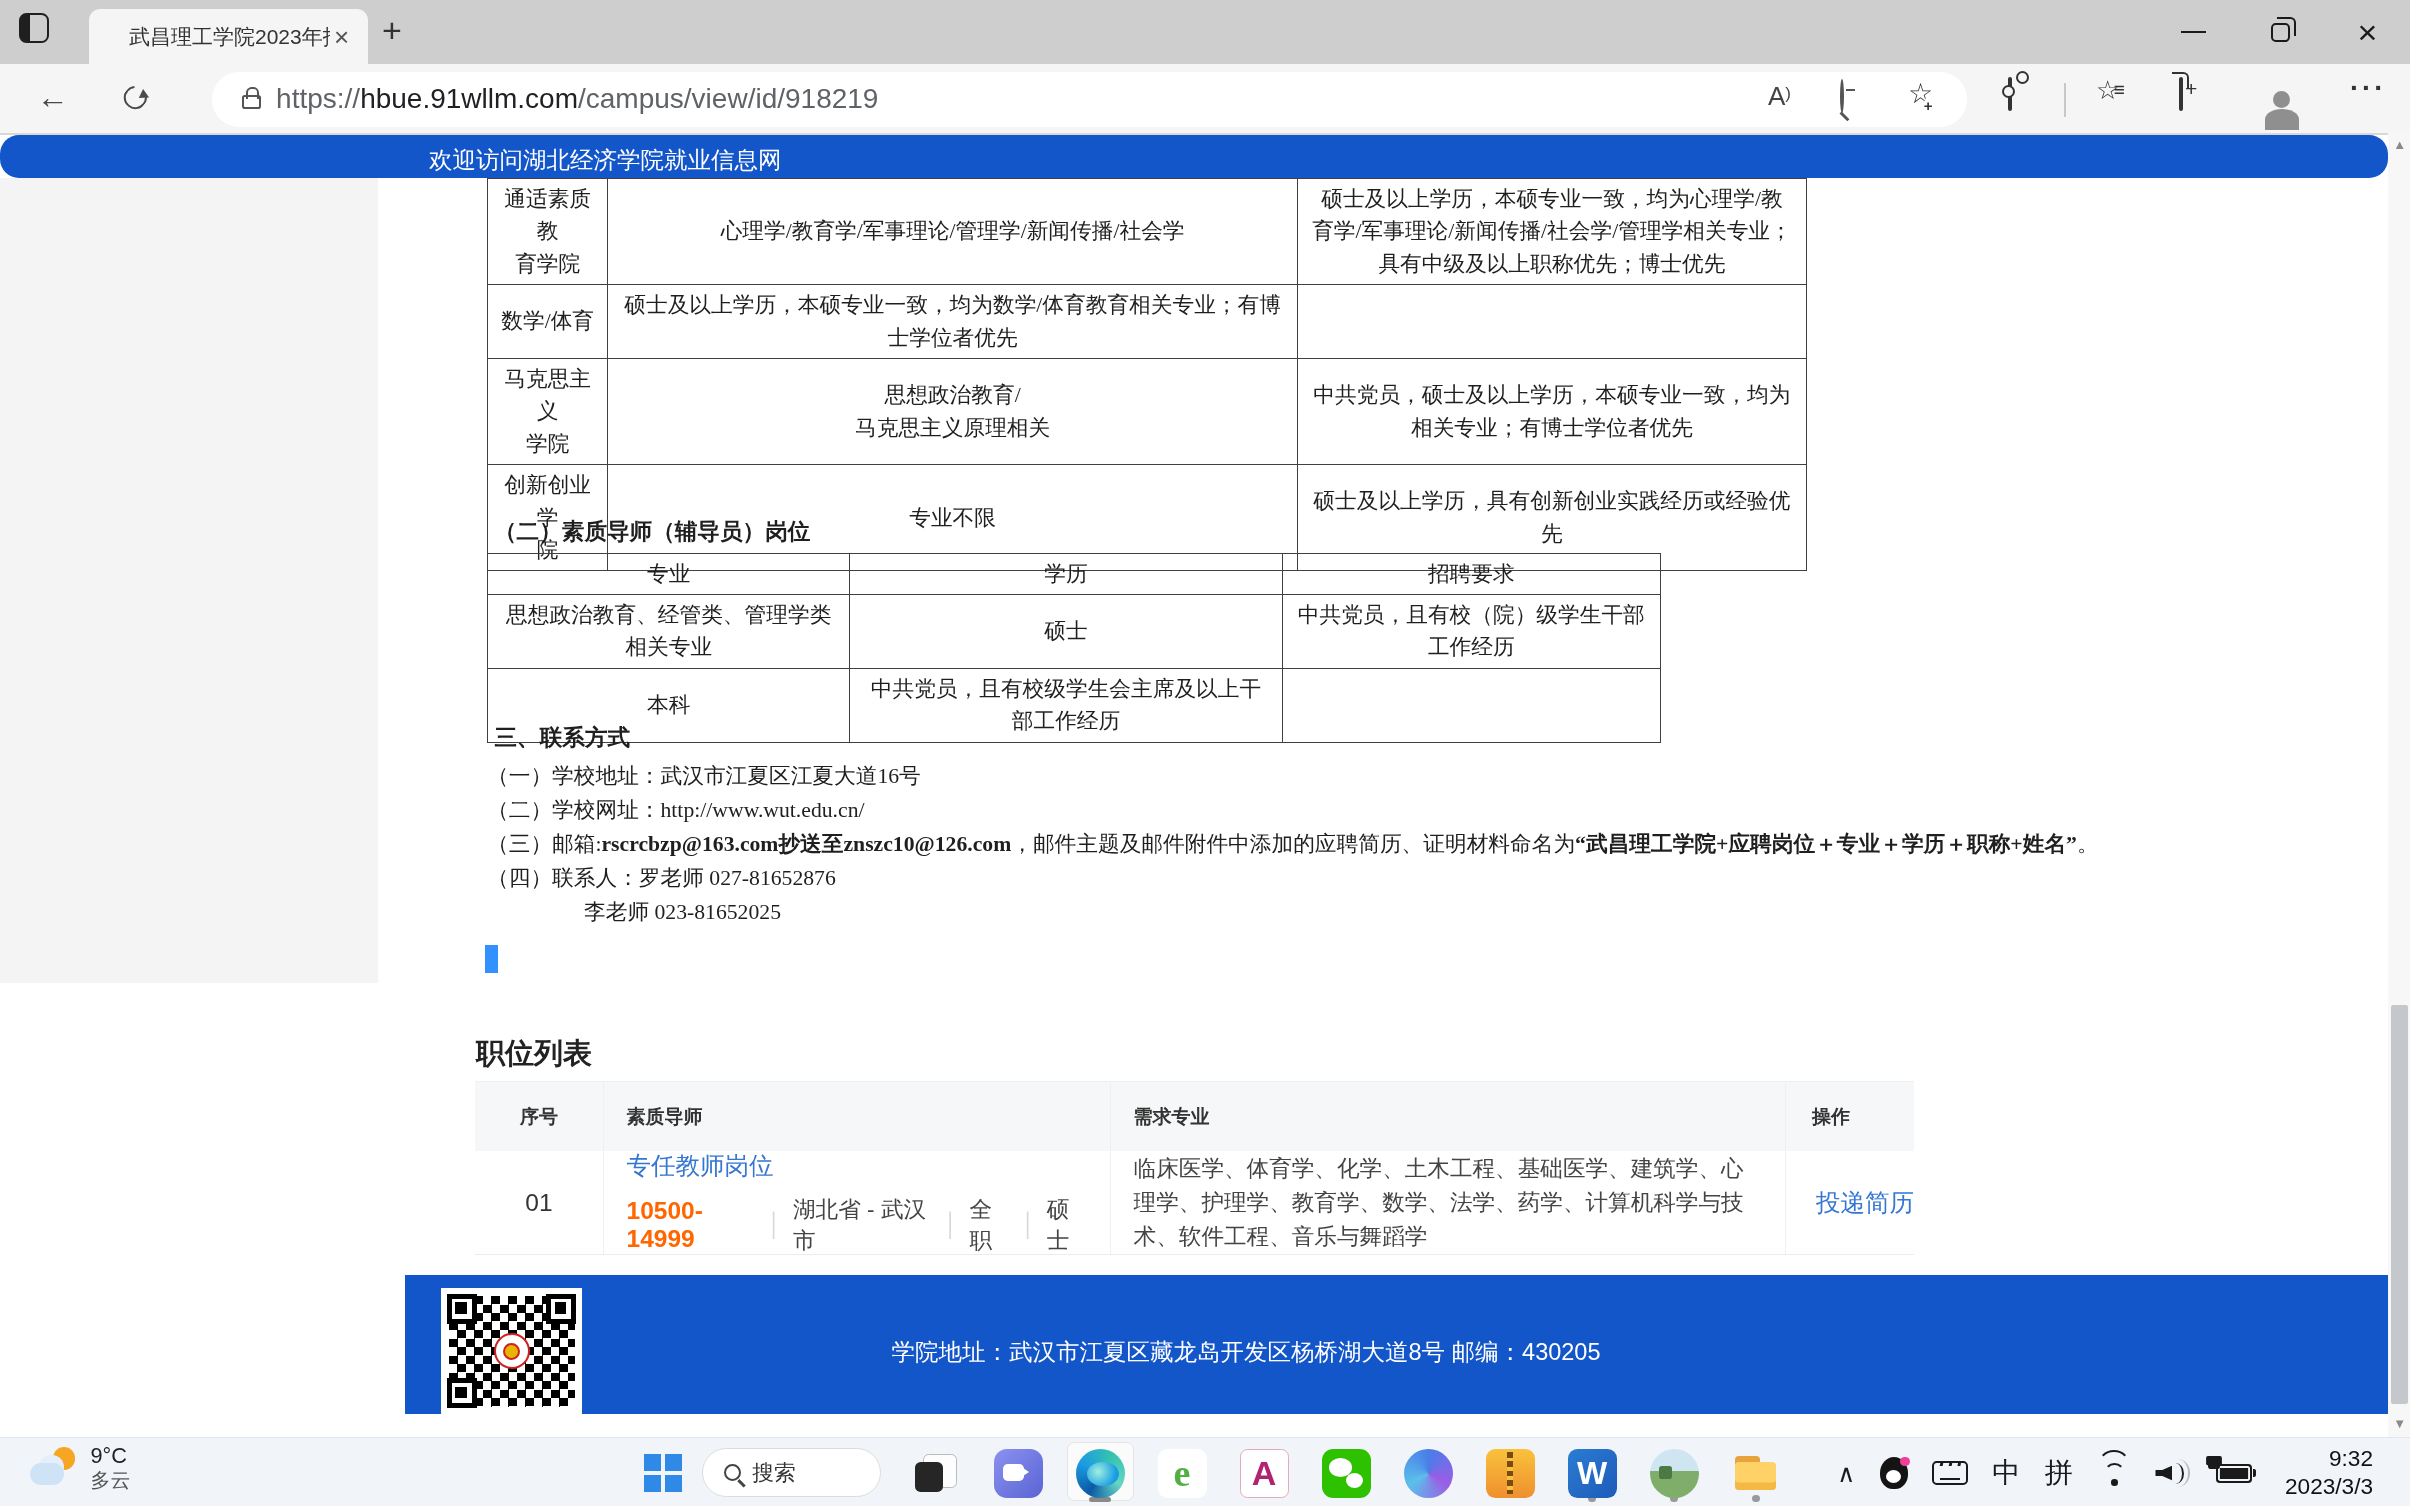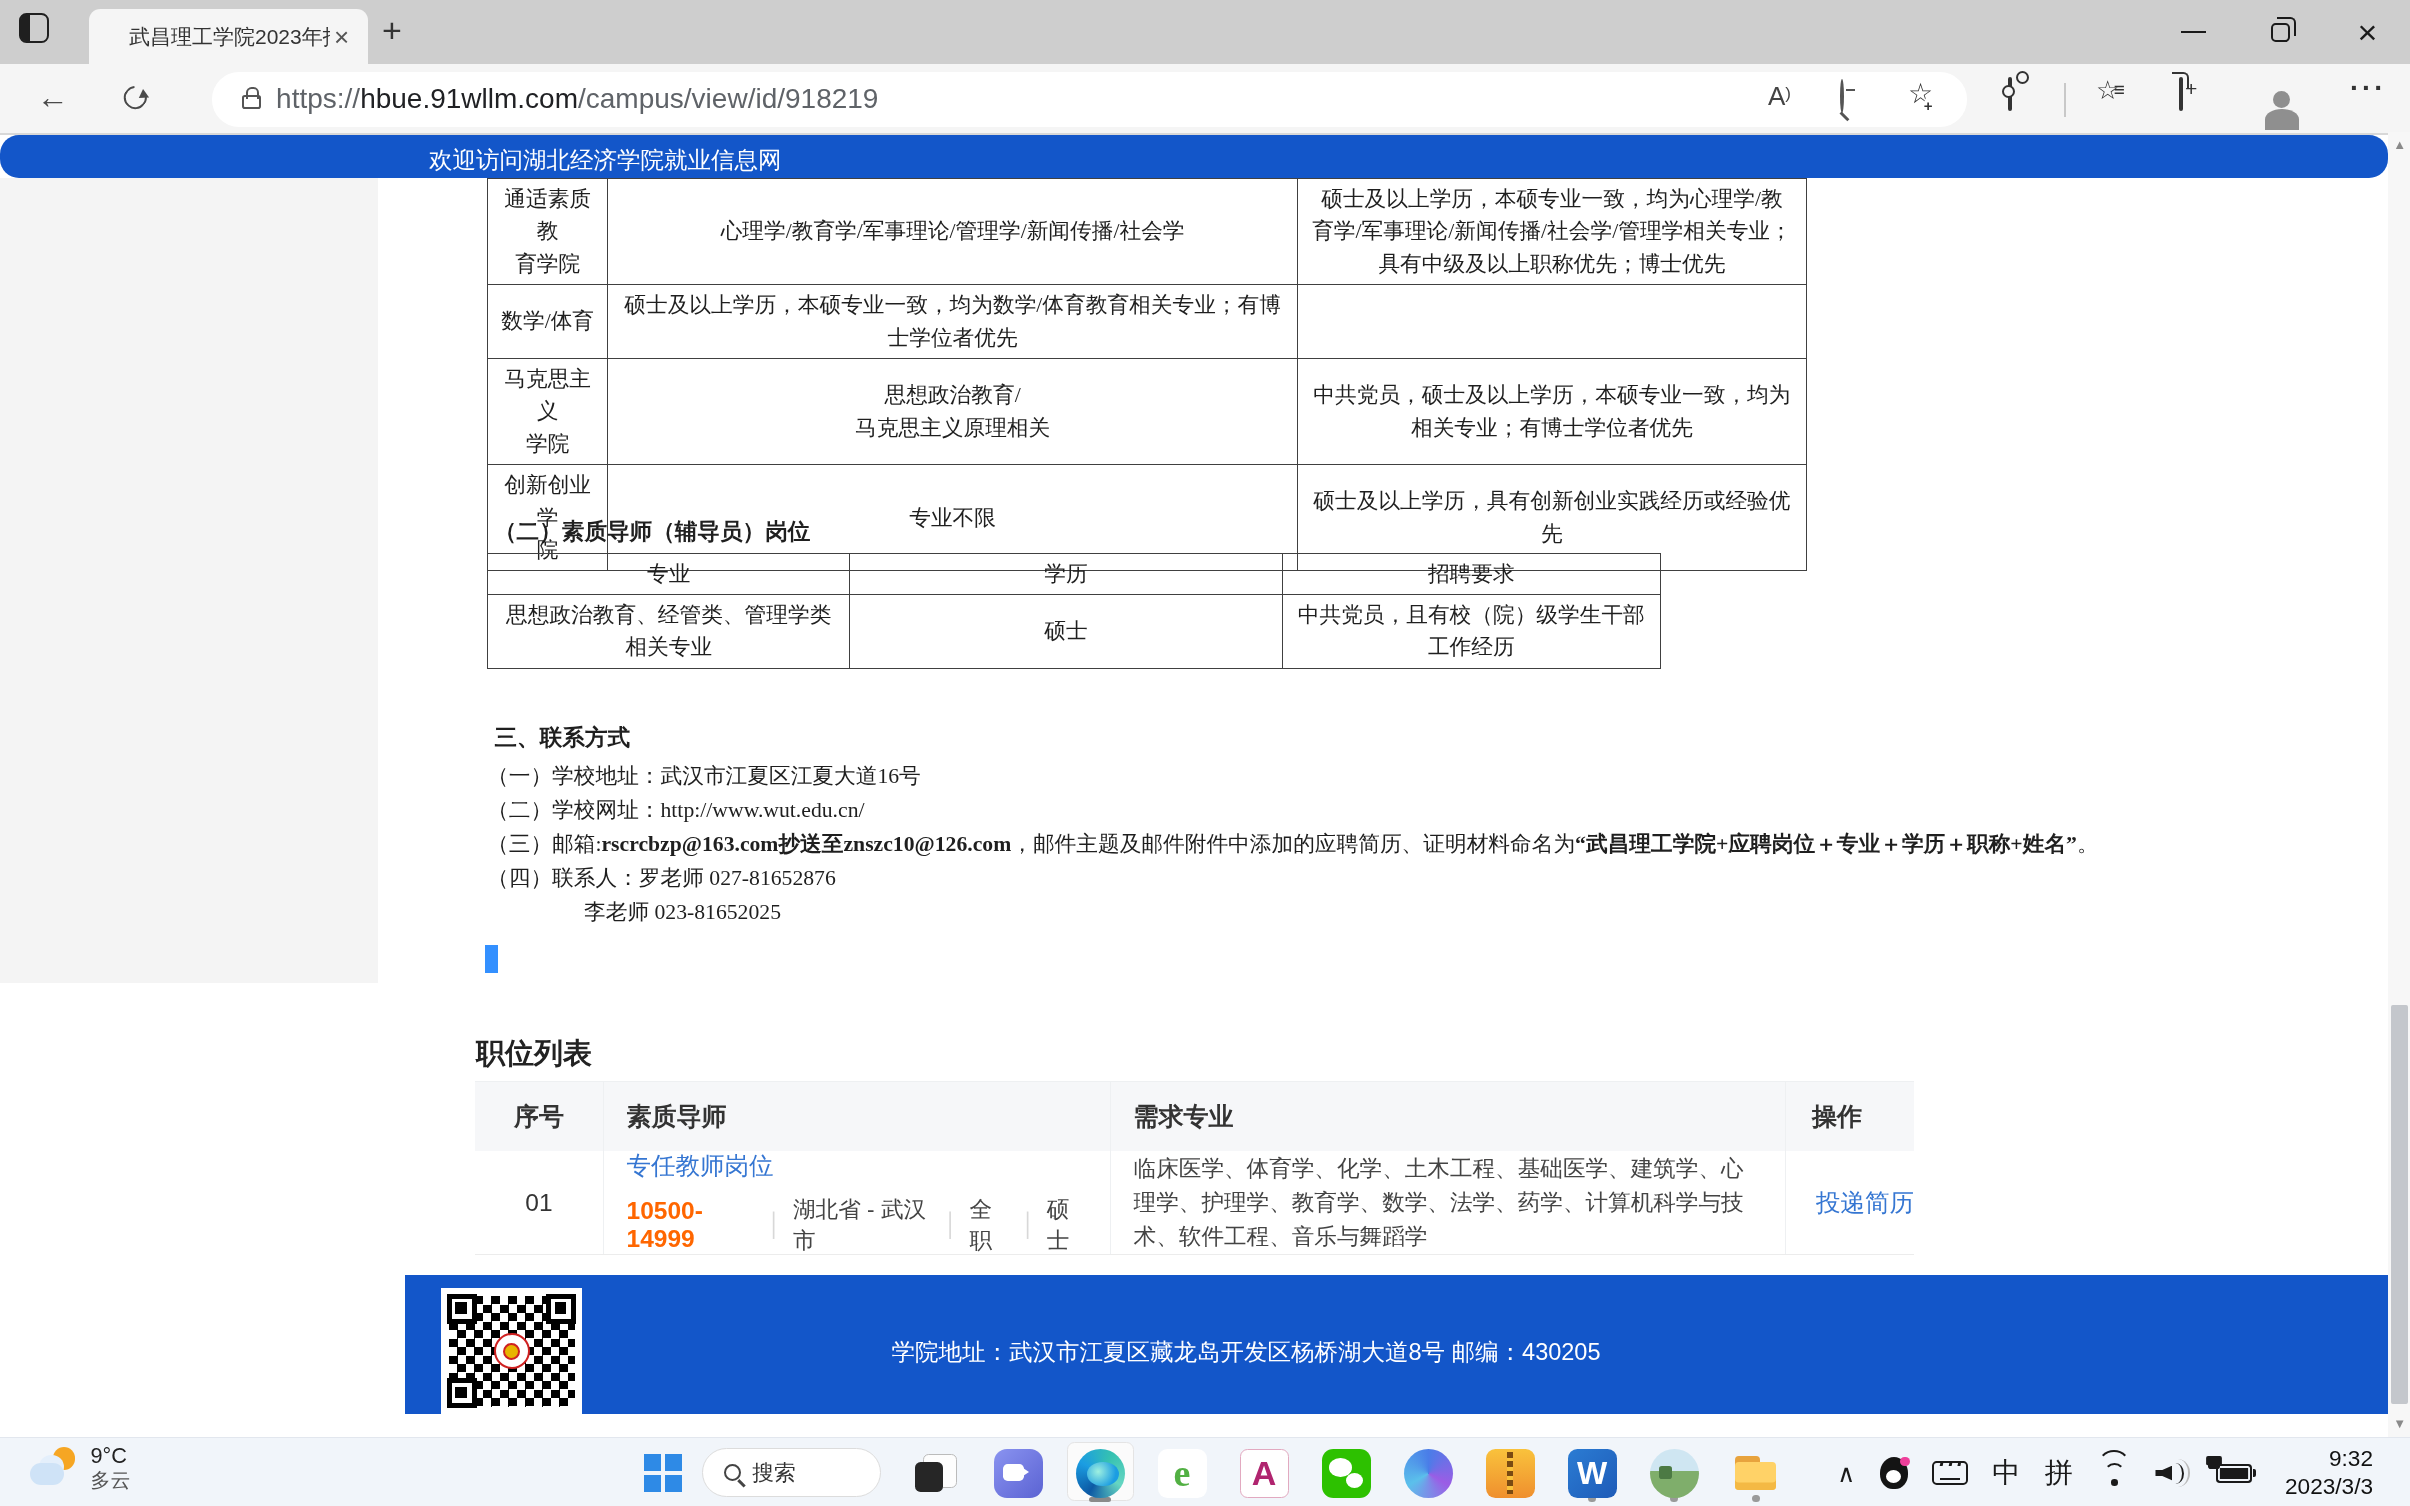--- a/index.html
+++ b/index.html
@@ -296,6 +296,11 @@
         <td>硕士</td>
         <td>中共党员，且有校（院）级学生干部工作经历</td>
       </tr>
+      <tr>
+        <td style="height:42px">本科</td>
+        <td>中共党员，且有校级学生会主席及以上干部工作经历</td>
+        <td></td>
+      </tr>
     </tbody>
       </table>
 

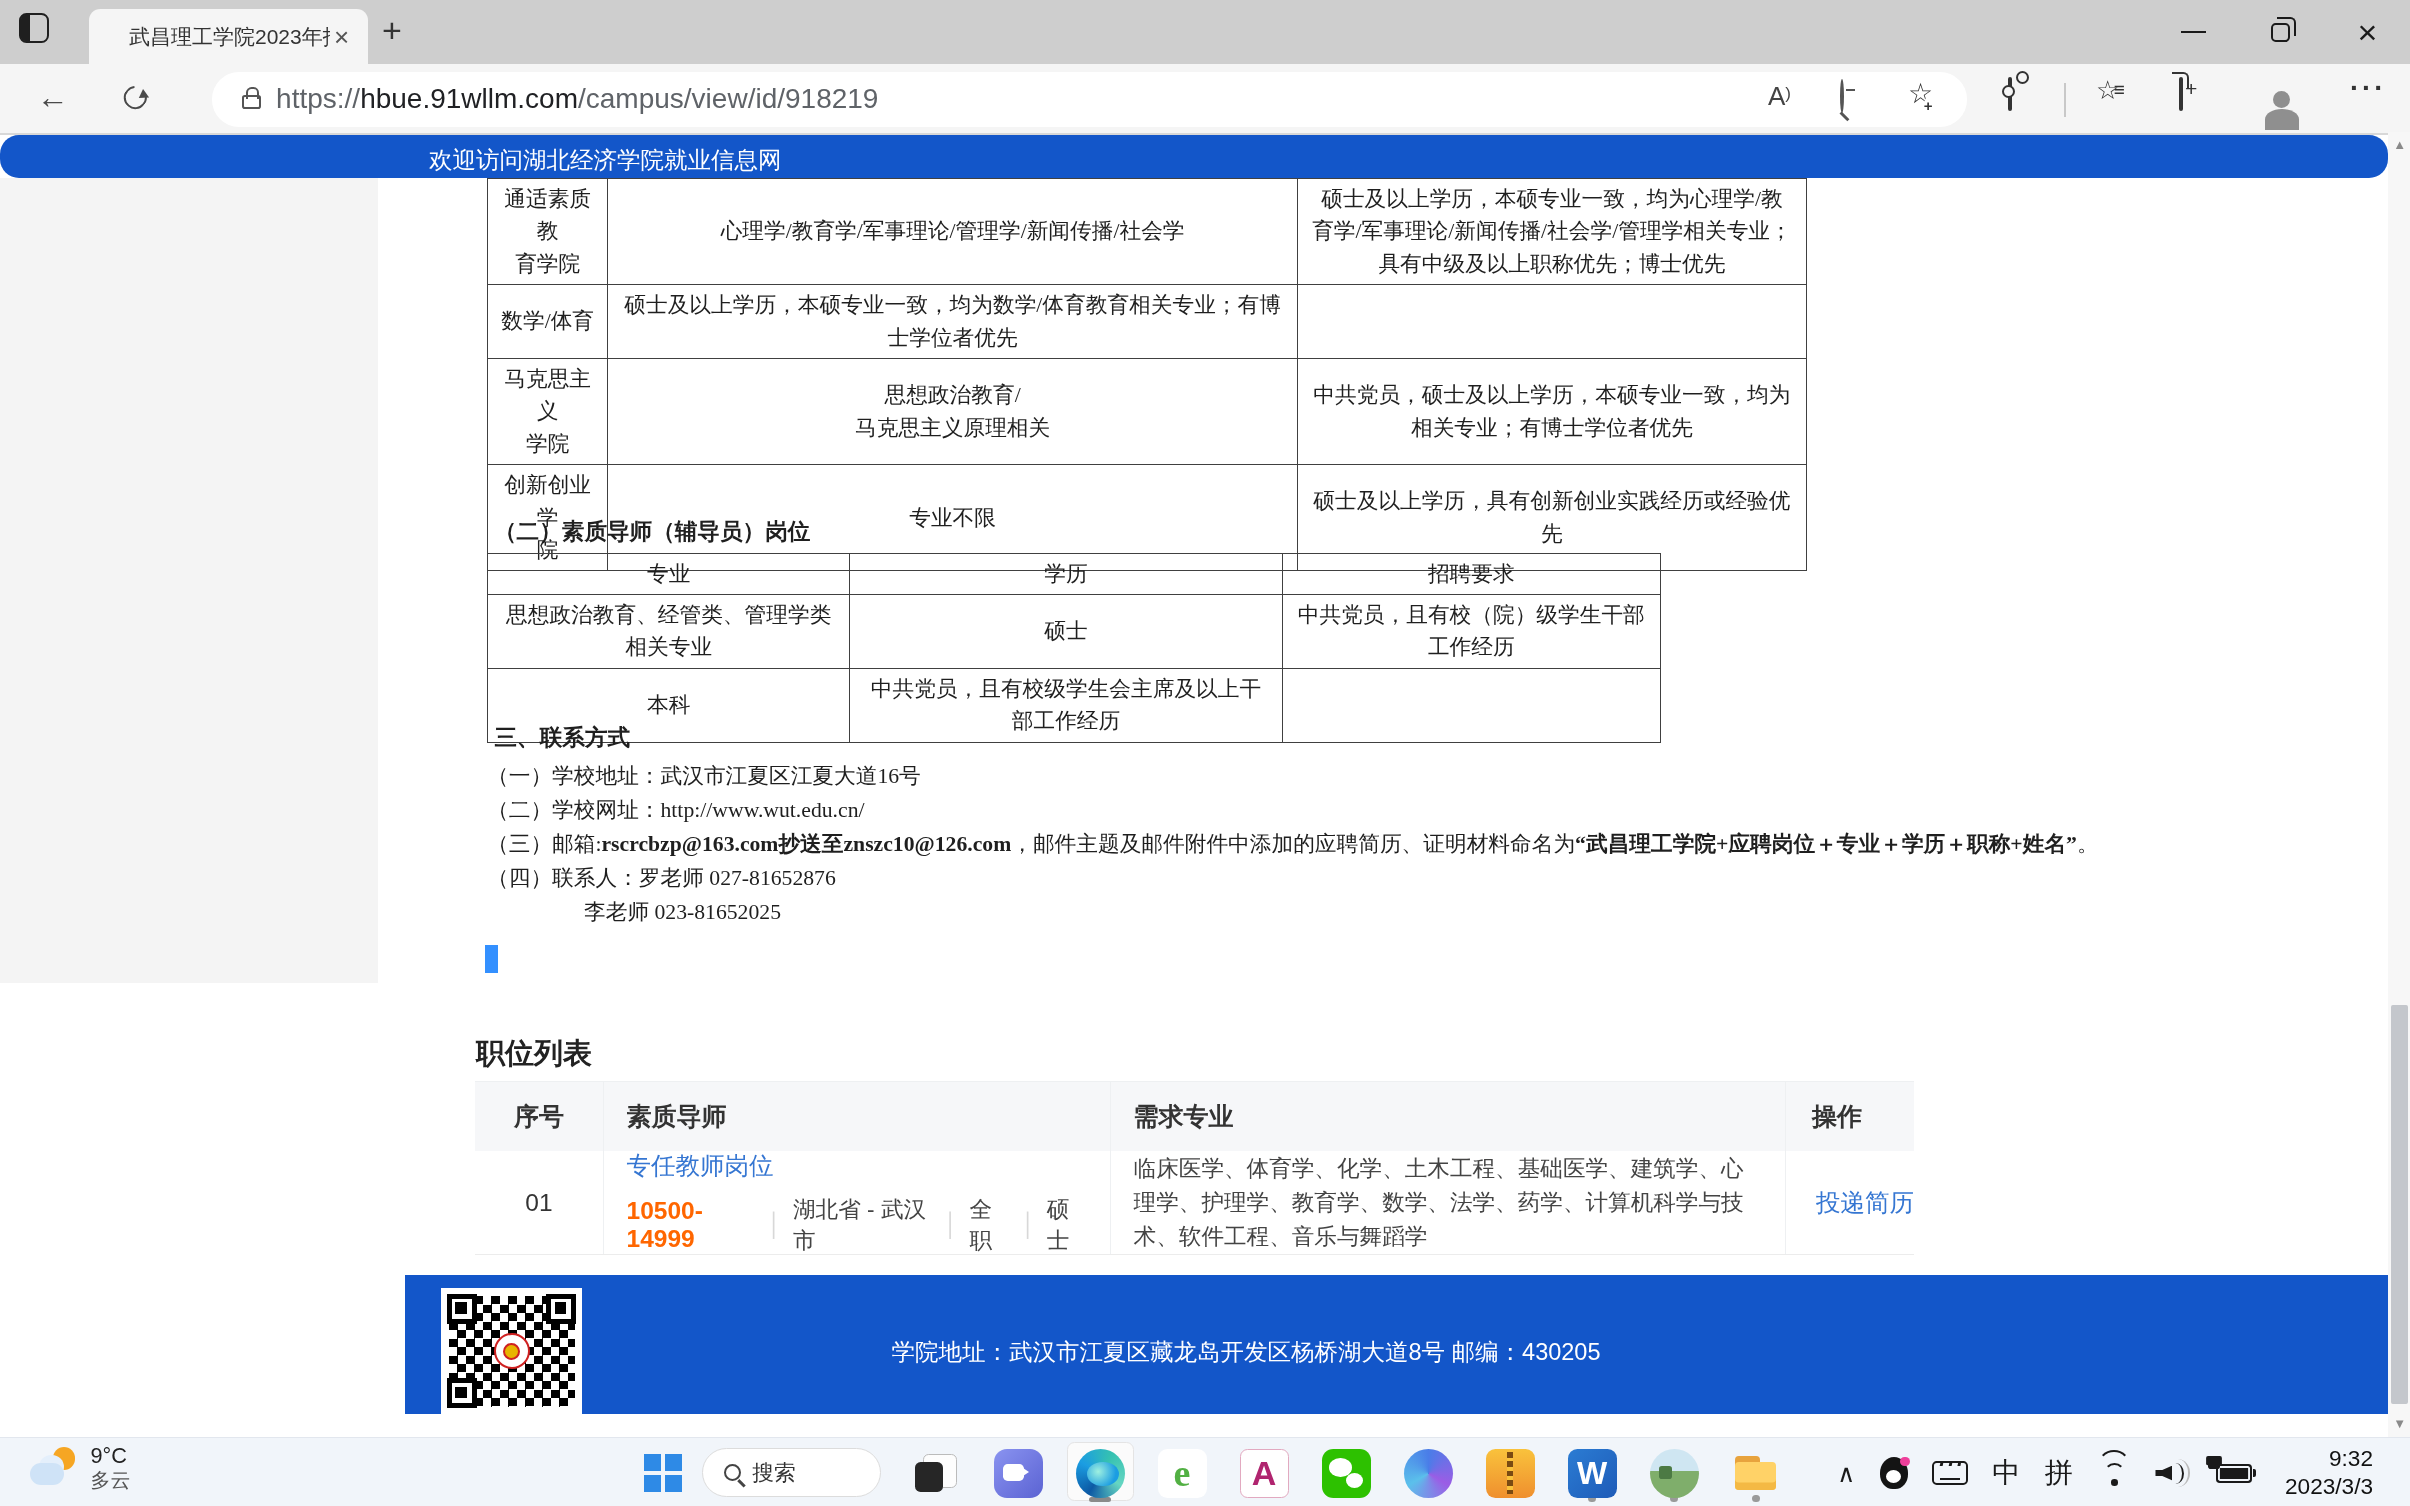--- a/index.html
+++ b/index.html
@@ -82,7 +82,7 @@
   .joblist-title{ position:absolute; left:476px; top:899px; font-size:29px; font-weight:bold; color:#222; }
   .jt{ position:absolute; left:475px; top:946px; width:1439px; color:#333; }
   .jt-head{ display:flex; height:70px; background:#f6f7f9; align-items:center; border-top:0.9px solid #eef0f2; }
-  .jt-head .jc{ font-size:25px; font-weight:bold; color:#333; }
+  .jt-head .jc{ font-size:19px; font-weight:bold; color:#333; }
   .jt-row{ display:flex; background:#fff; border-bottom:0.9px solid #ececec; align-items:center; height:70px; }
   .jc{ padding:0 22.6px; }
   .jc1{ width:128px; text-align:center; padding:0; }

